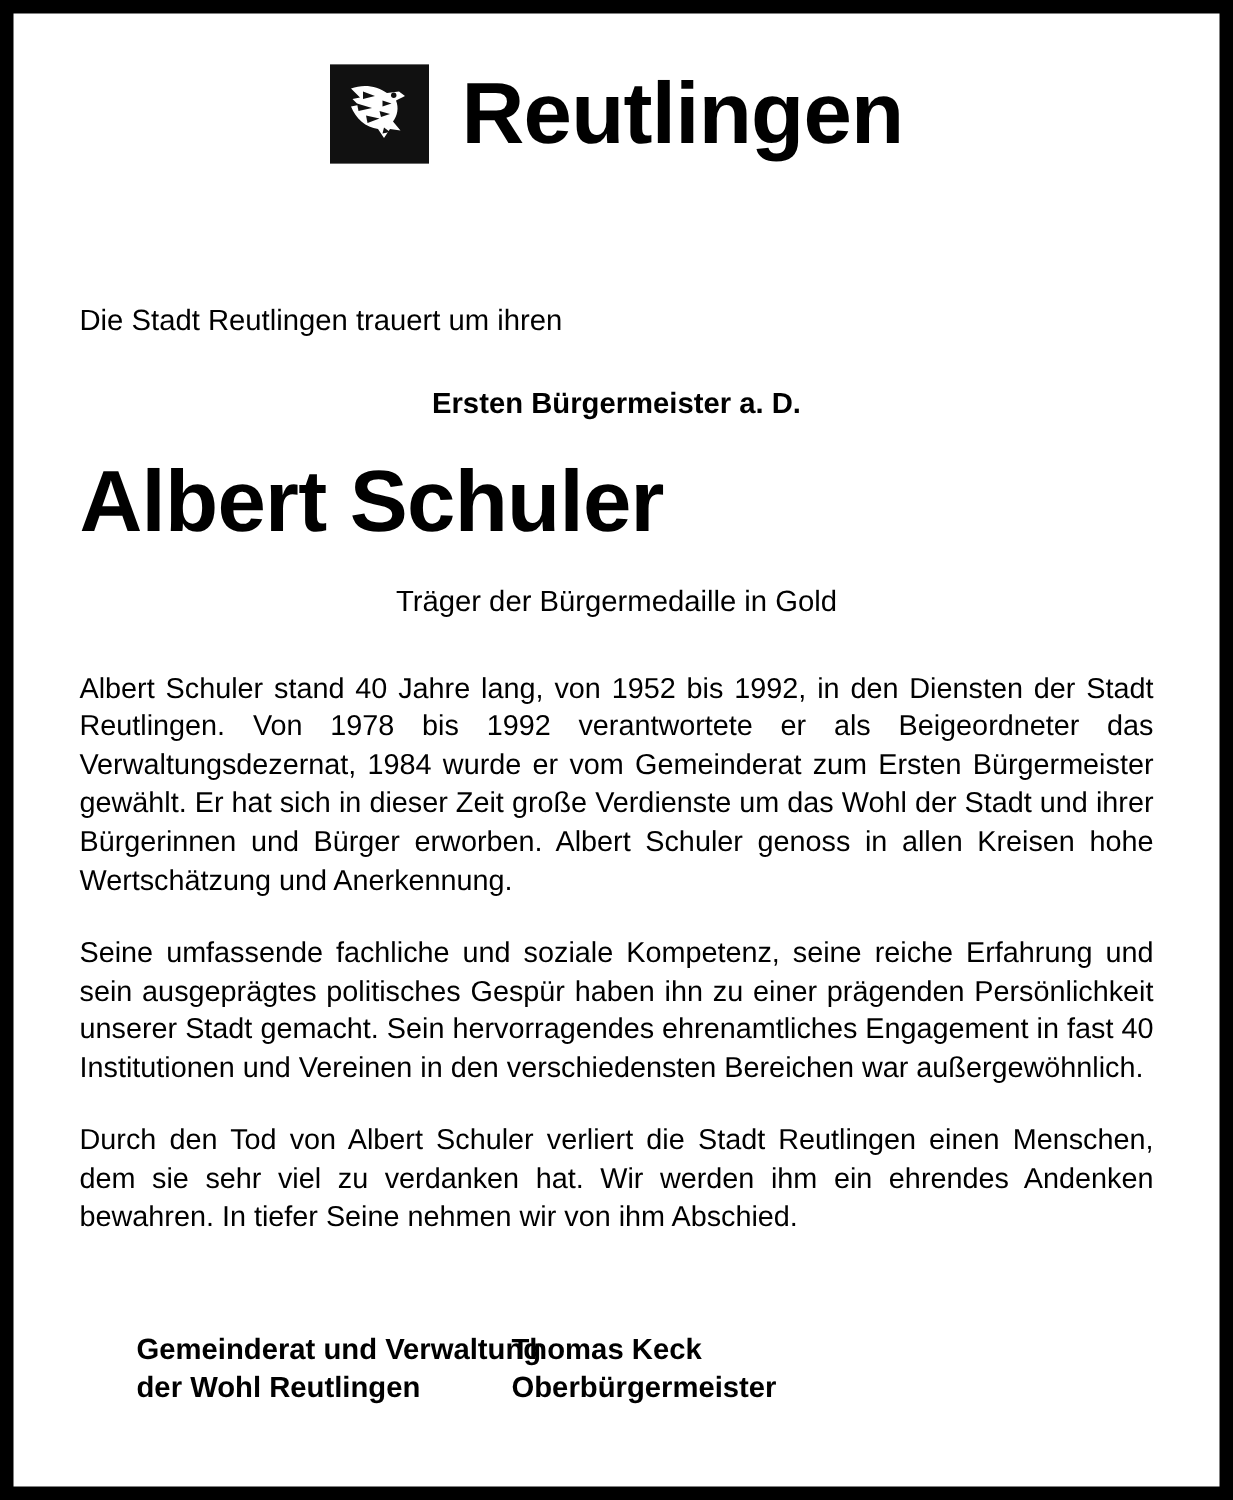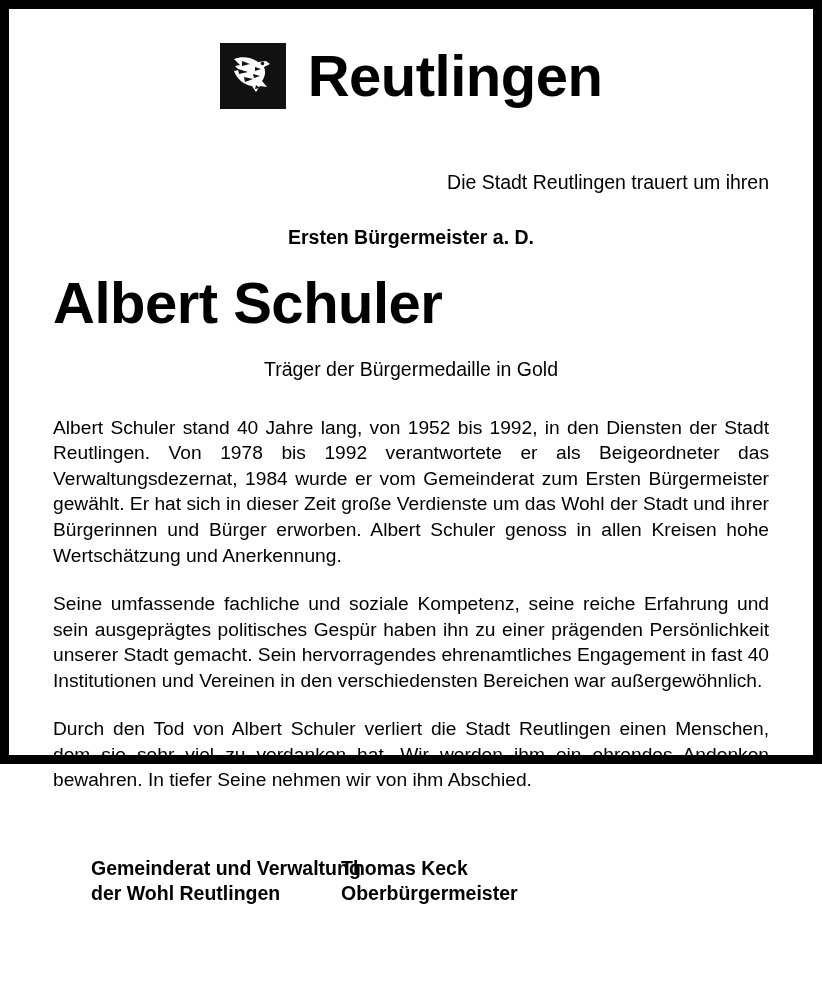--- a/index.html
+++ b/index.html
@@ -16,7 +16,7 @@
   .obituary {
     box-sizing: border-box;
     width: 822px;
-    height: 764px;
+    height: 1000px;
     border: 9px solid #000000;
     background: #ffffff;
     padding: 18px 44px 10px 44px;

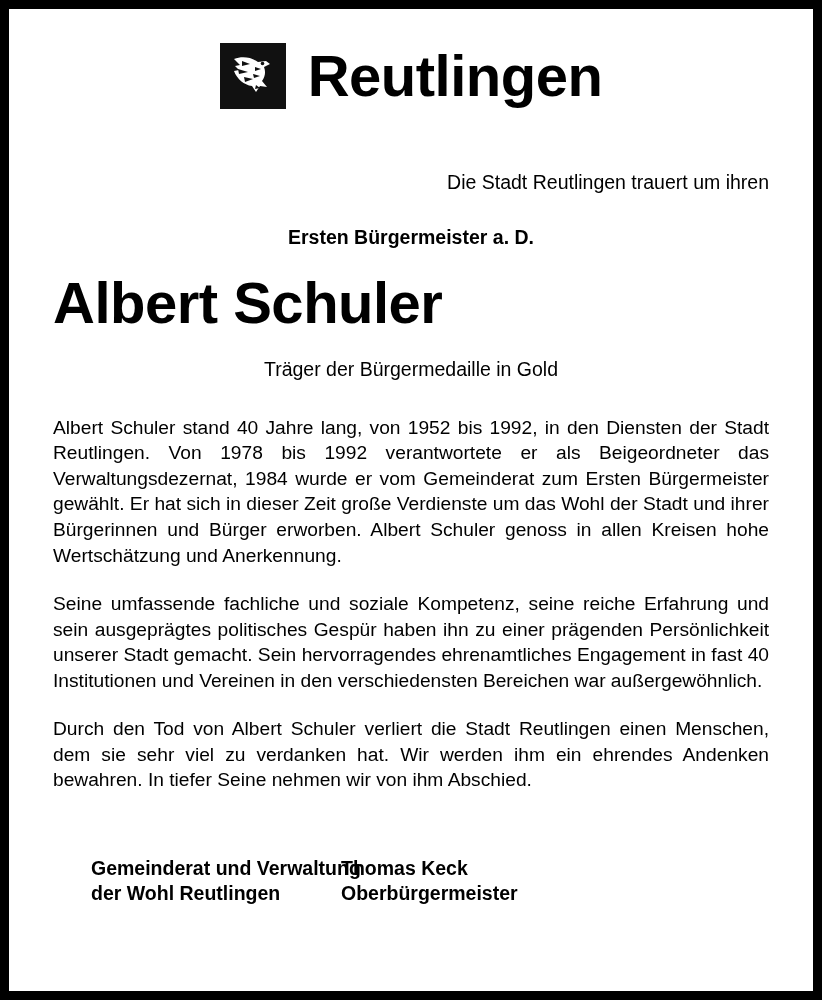--- a/index.html
+++ b/index.html
@@ -49,9 +49,9 @@
   }
   
   .lead {
-    text-align: right;
+    text-align: left;
     font-size: 19.5px;
-    margin-top: 56px;
+    margin-top: 88px;
   }
   .role {
     text-align: center;

